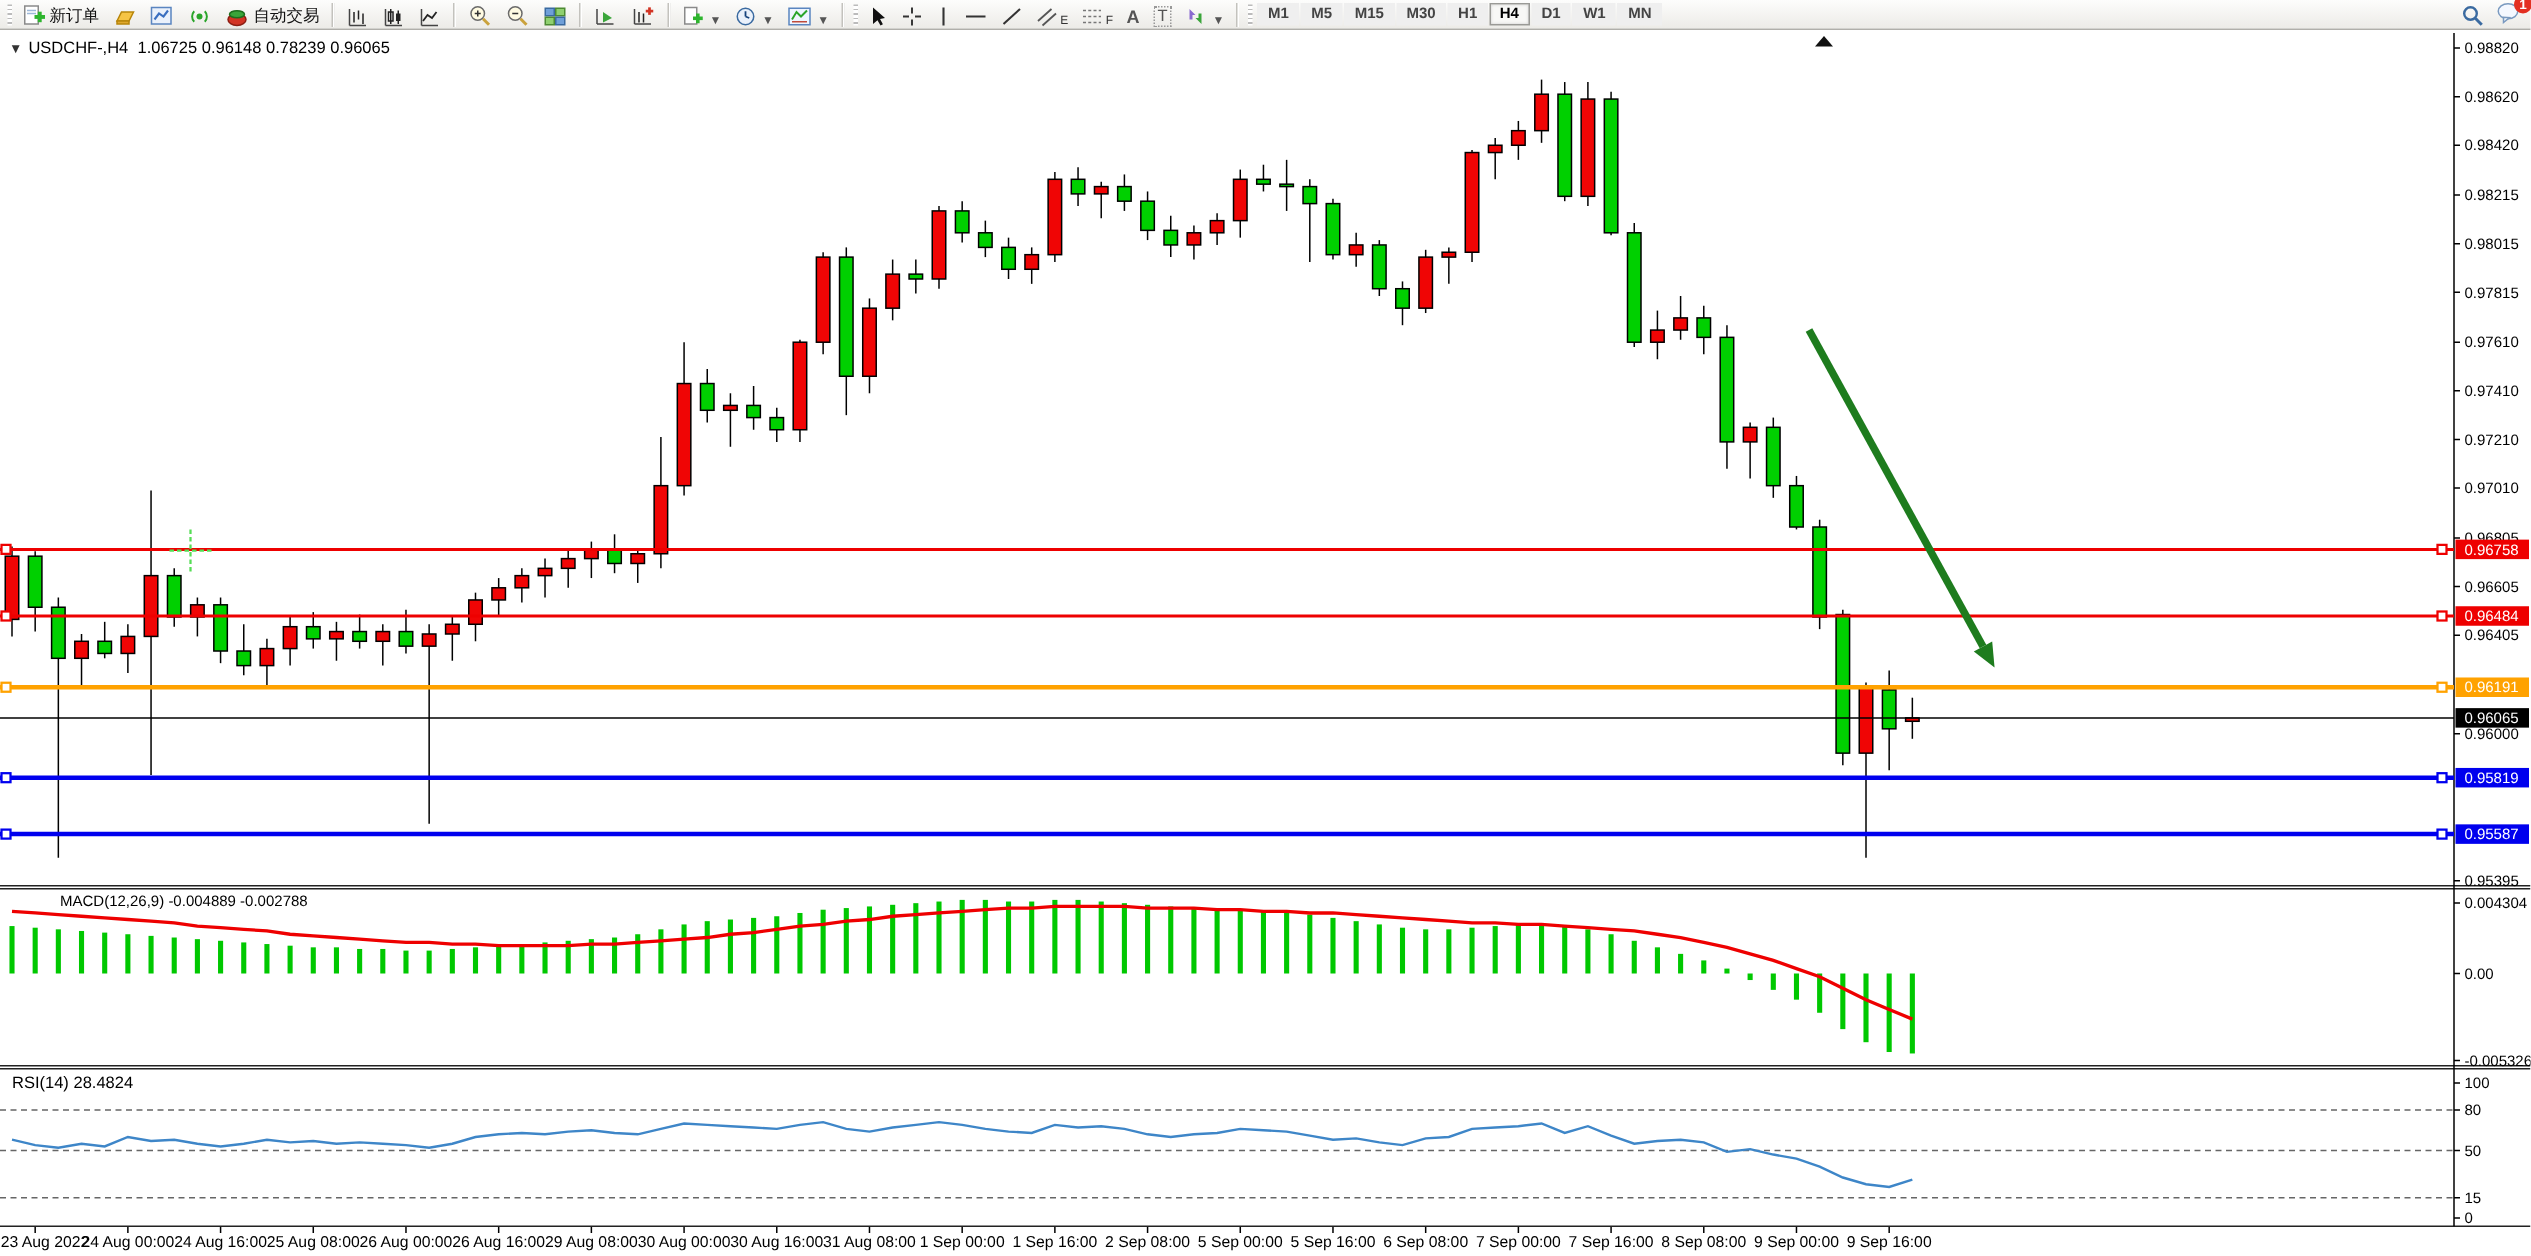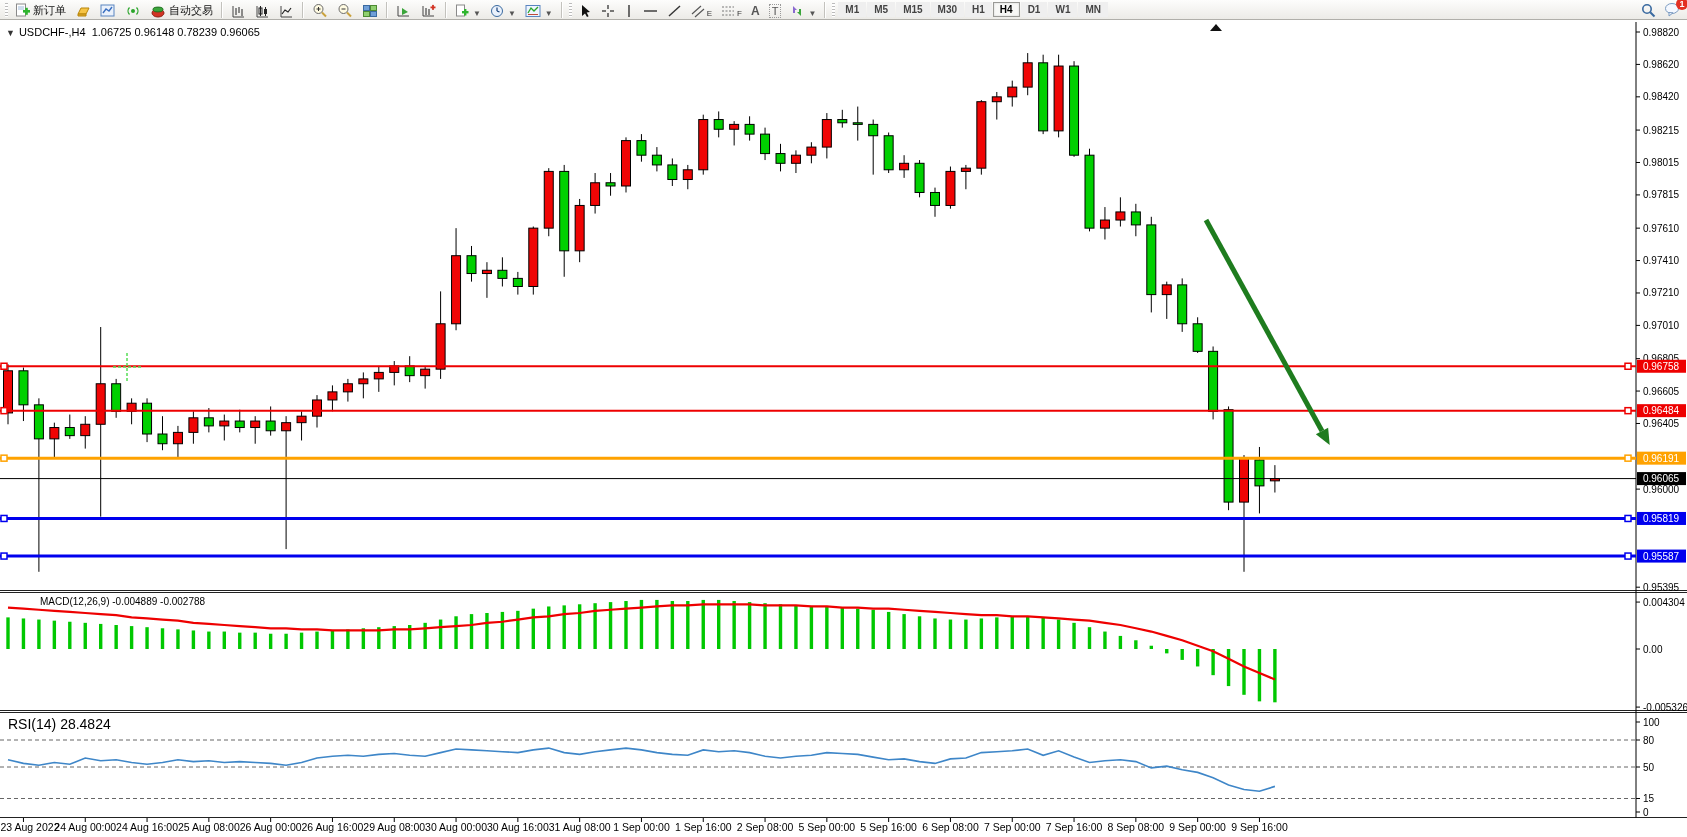--- a/index.html
+++ b/index.html
@@ -21,7 +21,7 @@
   #symbol-bar{position:absolute;left:6px;top:26px;z-index:5;font-size:11px;color:#000;}
   #symbol-bar .exp{color:#333;font-size:9px;margin-right:4px;}
   #macd-label{position:absolute;left:8px;top:596px;z-index:5;font-size:10px;margin-left:32px;}
-  #rsi-label{position:absolute;left:8px;top:716px;z-index:5;font-size:14px;}
+  #rsi-label{position:absolute;left:8px;top:716px;z-index:5;font-size:11px;}
   #chart-svg{position:absolute;left:0;top:0;}
   text{font-family:"Liberation Sans","DejaVu Sans",sans-serif;}
 </style>

